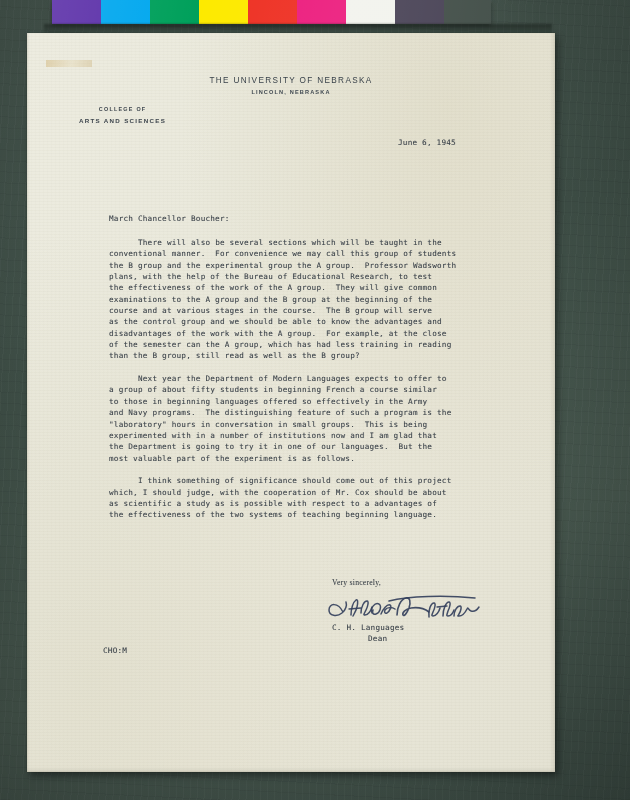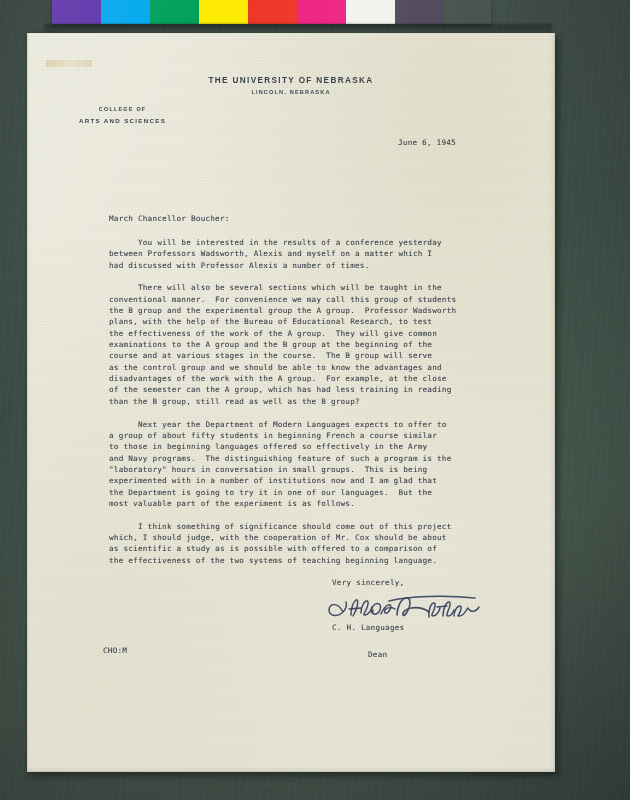--- a/index.html
+++ b/index.html
@@ -114,7 +114,7 @@
   }
   #univ-name {
     font-size: 8.2px;
-    font-weight: bold;
+    font-weight: normal;
     letter-spacing: 1.35px;
     color: #39424a;
   }

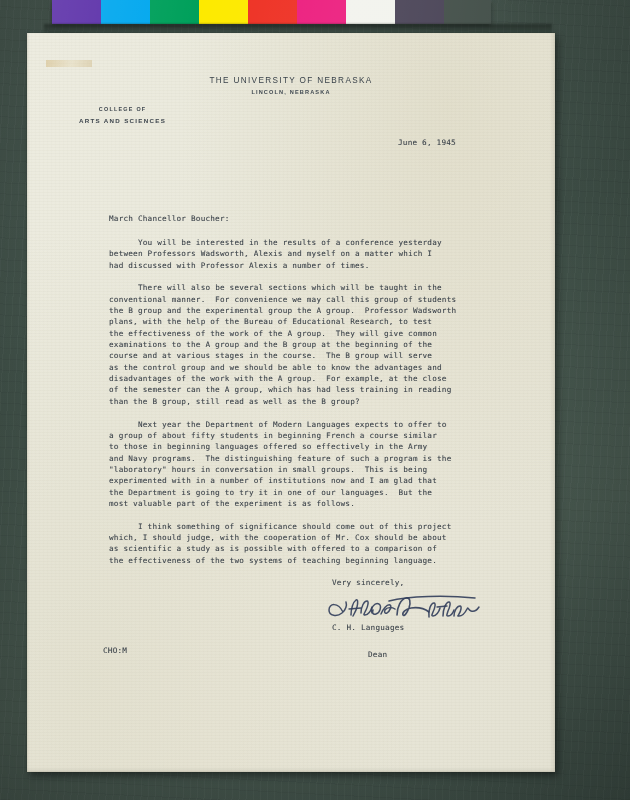--- a/index.html
+++ b/index.html
@@ -268,9 +268,6 @@
   <div id="salutation" class="tw">March Chancellor Boucher:</div>
 
   <div id="body-paragraphs">
-    <p class="tw">      You will be interested in the results of a conference yesterday
-between Professors Wadsworth, Alexis and myself on a matter which I
-had discussed with Professor Alexis a number of times.</p>
     <p class="tw">      There will also be several sections which will be taught in the
 conventional manner.  For convenience we may call this group of students
 the B group and the experimental group the A group.  Professor Wadsworth

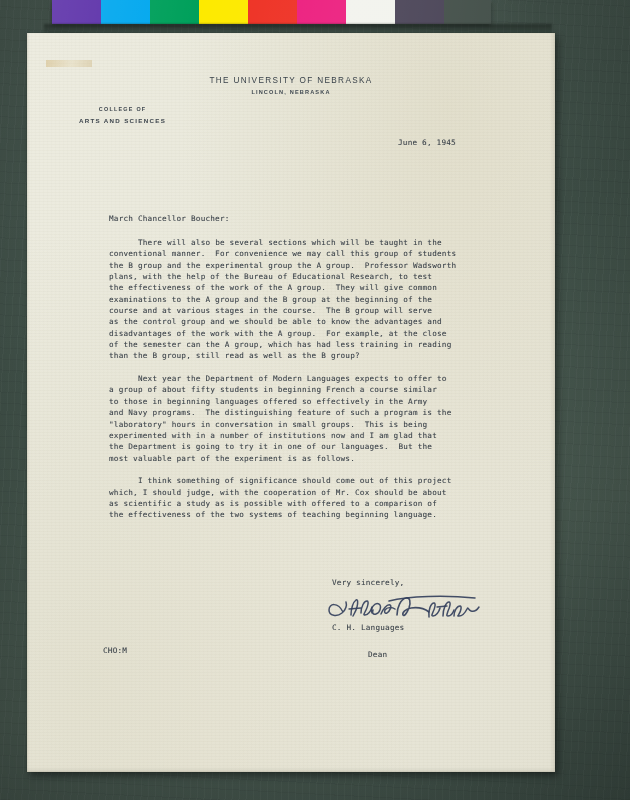--- a/index.html
+++ b/index.html
@@ -289,7 +289,7 @@
 most valuable part of the experiment is as follows.</p>
     <p class="tw">      I think something of significance should come out of this project
 which, I should judge, with the cooperation of Mr. Cox should be about
-as scientific a study as is possible with offered to a comparison of
+as scientific a study as is possible with respect to a advantages of
 the effectiveness of the two systems of teaching beginning language.</p>
   </div>
 

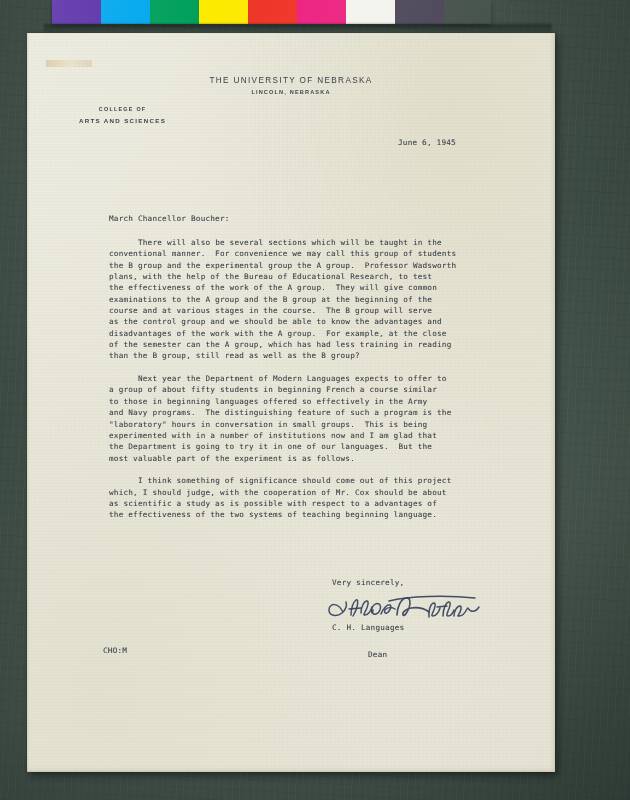--- a/index.html
+++ b/index.html
@@ -182,6 +182,7 @@
     position: absolute;
     left: 305px;
     top: 544px;
+    font-family: Liberation Serif, serif;
   }
   #signature-name {
     position: absolute;

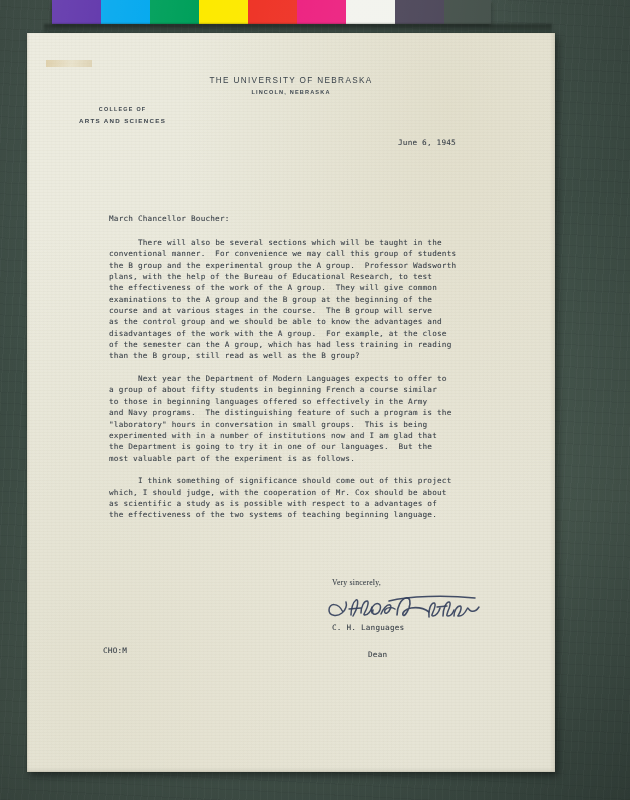--- a/index.html
+++ b/index.html
@@ -192,7 +192,7 @@
   #signature-title {
     position: absolute;
     left: 341px;
-    top: 616px;
+    top: 600px;
   }
   #typist-initials {
     position: absolute;

